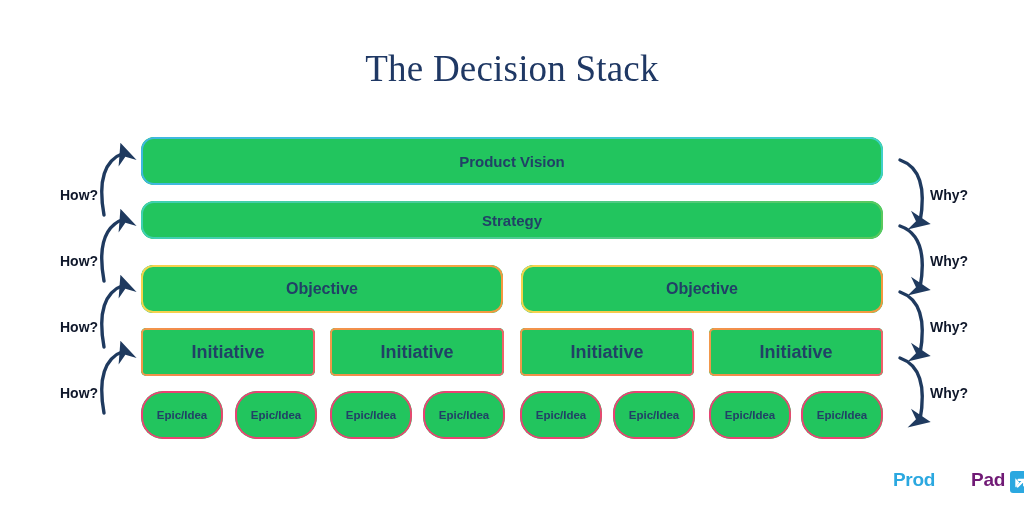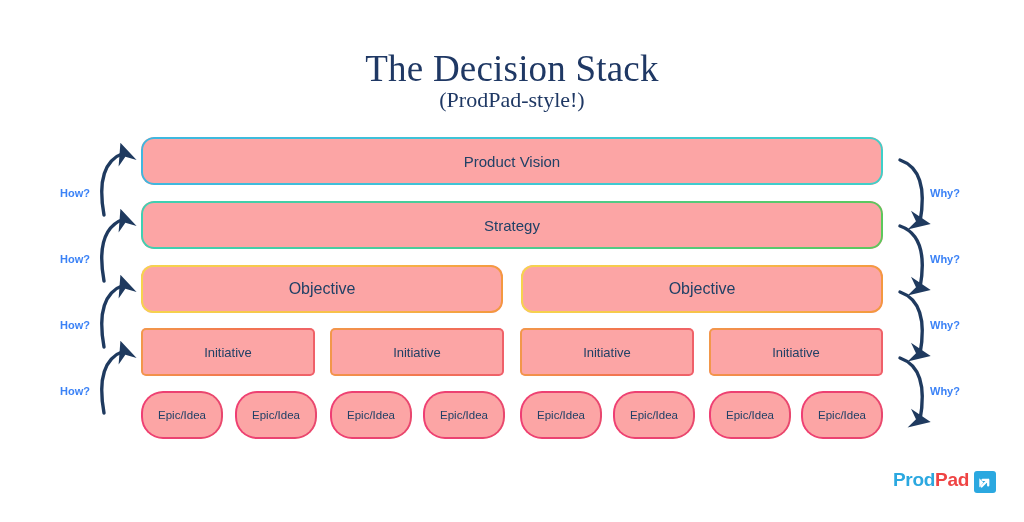--- a/index.html
+++ b/index.html
@@ -78,7 +78,6 @@
 <div id="canvas">
 
   <div class="title">The Decision Stack</div>
-  <div class="subtitle">(ProdPad-style!)</div>
 
   <div class="gbox row-vision" style="left:141px; top:137px; width:742px; height:48px; --grad:linear-gradient(100deg,#3fb7e0 0%,#3fc8d4 55%,#3fd0c9 100%);">
     <span>Product Vision</span>

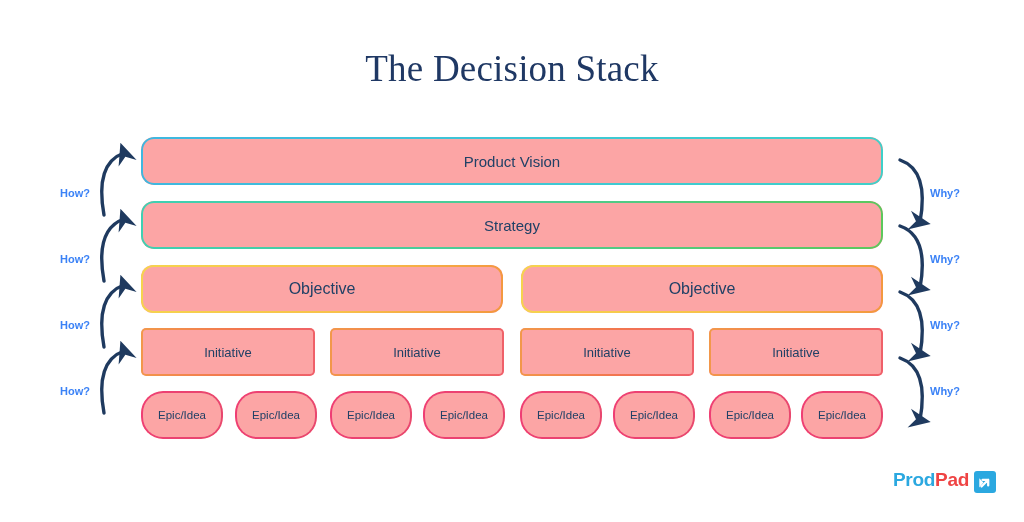--- a/index.html
+++ b/index.html
@@ -30,10 +30,10 @@
   
   .gbox {
     position: absolute;
-    background: #fca5a5;
+    background: #22c55e;
     display: flex; align-items: center; justify-content: center;
     color: #214166;
-    font-weight: normal;
+    font-weight: bold;
     text-align: center;
   }
   .gbox::before {

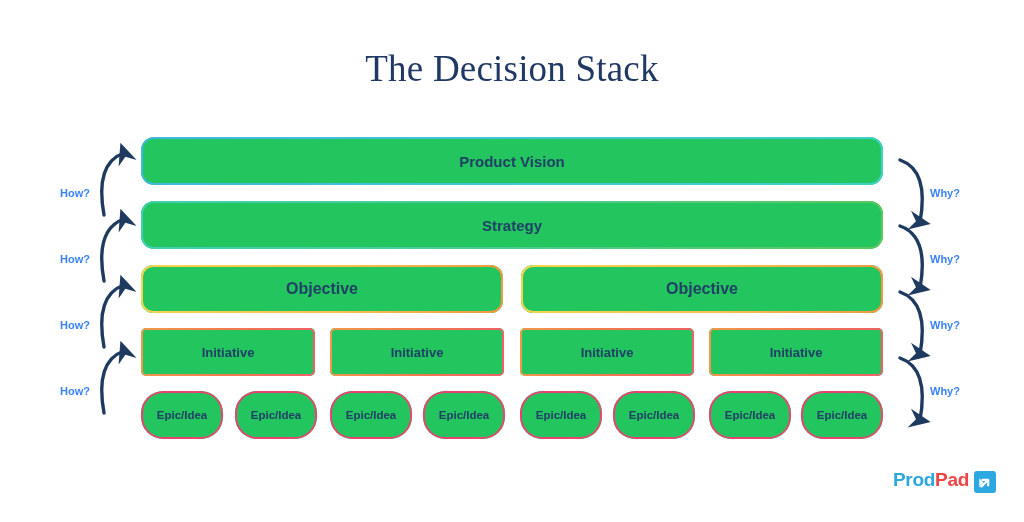--- a/index.html
+++ b/index.html
@@ -59,8 +59,8 @@
   
   .arrow-label {
     position: absolute;
-    font-size: 11px; font-weight: bold;
-    color: #3b82f6;
+    font-size: 14px; font-weight: bold;
+    color: #0f172a;
     white-space: nowrap;
   }
   .arrows { position: absolute; left: 0; top: 0; width: 1024px; height: 522px; pointer-events: none; }

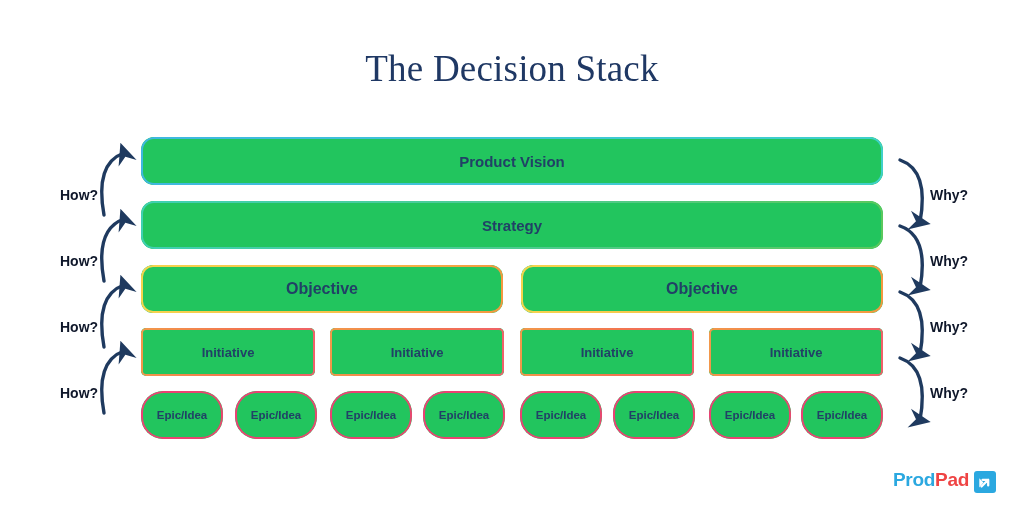--- a/index.html
+++ b/index.html
@@ -83,7 +83,7 @@
     <span>Product Vision</span>
   </div>
 
-  <div class="gbox row-strategy" style="left:141px; top:201px; width:742px; height:48px; --grad:linear-gradient(100deg,#3fd0b3 0%,#4ecb8e 55%,#5cc85c 100%);">
+  <div class="gbox row-strategy" style="left:141px; top:201px; width:742px; height:38px; --grad:linear-gradient(100deg,#3fd0b3 0%,#4ecb8e 55%,#5cc85c 100%);">
     <span>Strategy</span>
   </div>
 

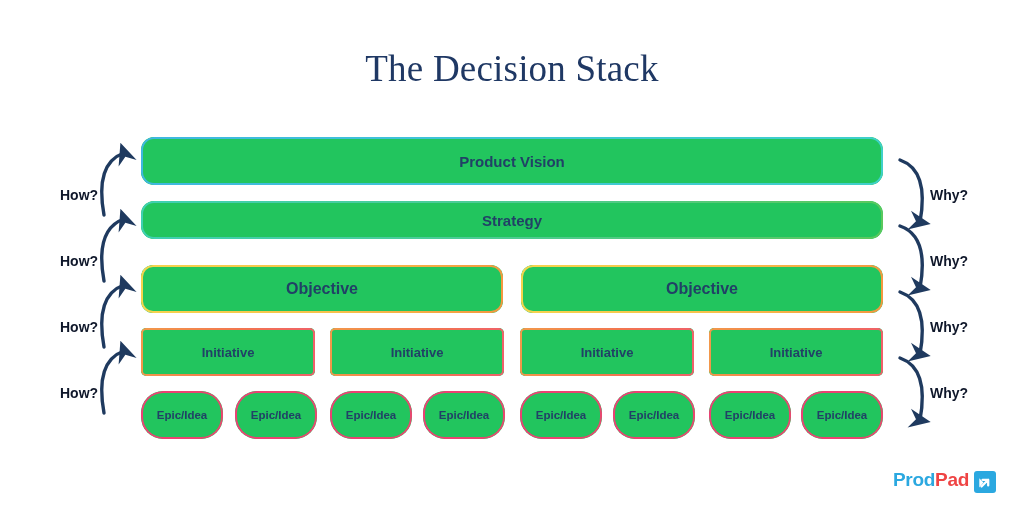--- a/index.html
+++ b/index.html
@@ -53,7 +53,7 @@
   .row-vision   { border-radius: 13px; font-size: 15px; }
   .row-strategy { border-radius: 13px; font-size: 15px; }
   .row-objective{ border-radius: 12px; font-size: 16px; }
-  .row-initiative{ border-radius: 5px; font-size: 13px; }
+  .row-initiative{ border-radius: 5px; font-size: 18px; }
   .row-epic     { border-radius: 22px; font-size: 11.5px; }
 
   

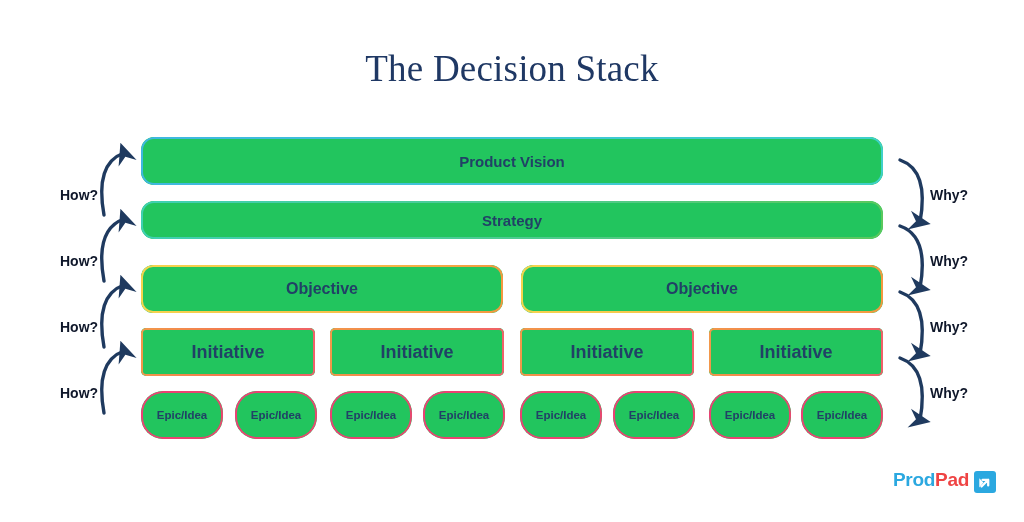--- a/index.html
+++ b/index.html
@@ -69,7 +69,7 @@
   .logo { position: absolute; left: 893px; top: 470px; display: flex; align-items: flex-start; height: 26px; }
   .logo-text { font-size: 19px; font-weight: bold; letter-spacing: -0.3px; line-height: 1; }
   .logo-prod { color: #2bA8e0; }
-  .logo-pad  { color: #ef4444; }
+  .logo-pad  { color: #701a75; padding-left: 36px; }
   .logo-mark { margin-left: 4px; display: block; }
 </style>
 </head>

